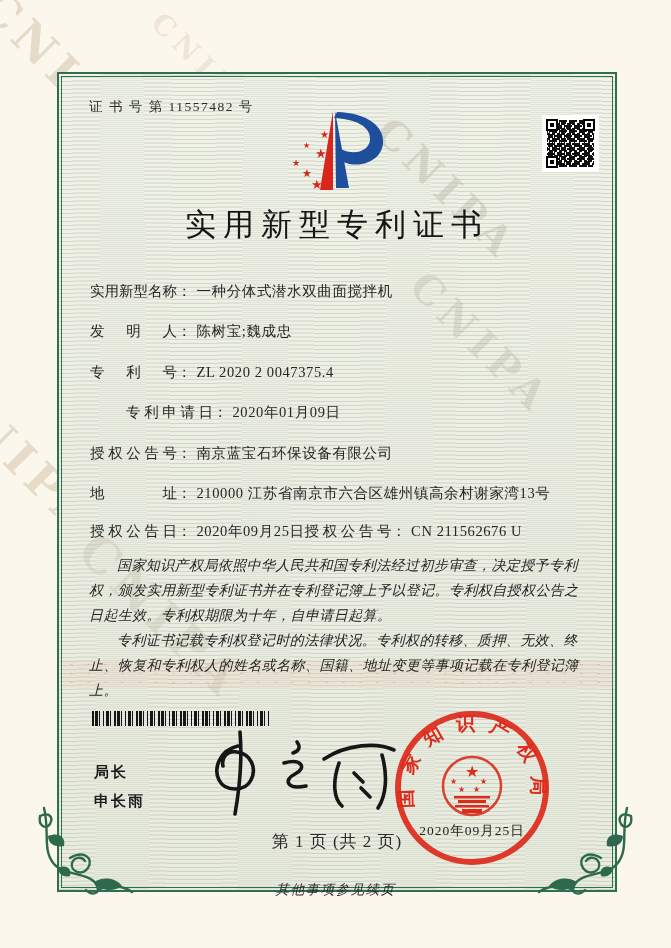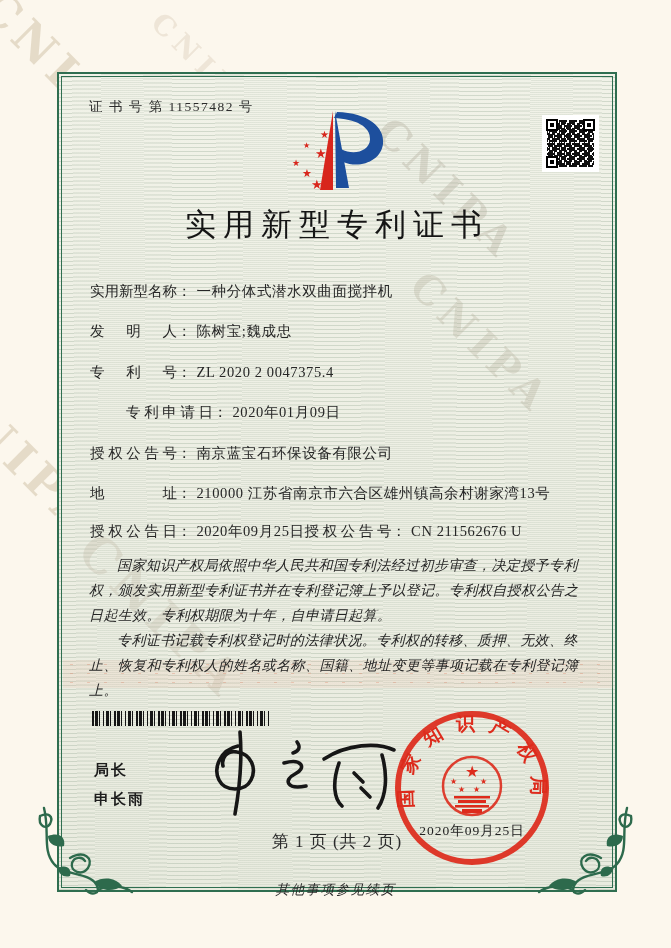--- a/index.html
+++ b/index.html
@@ -95,7 +95,7 @@
   }
   .signer{
     position:absolute;left:35px;top:684px;
-    font-family:Liberation Mono, monospace;
+    font-family:Liberation Serif, serif;
     font-weight:600;font-size:15px;line-height:1.9;color:#1d1d1d;
     letter-spacing:2px;
   }

